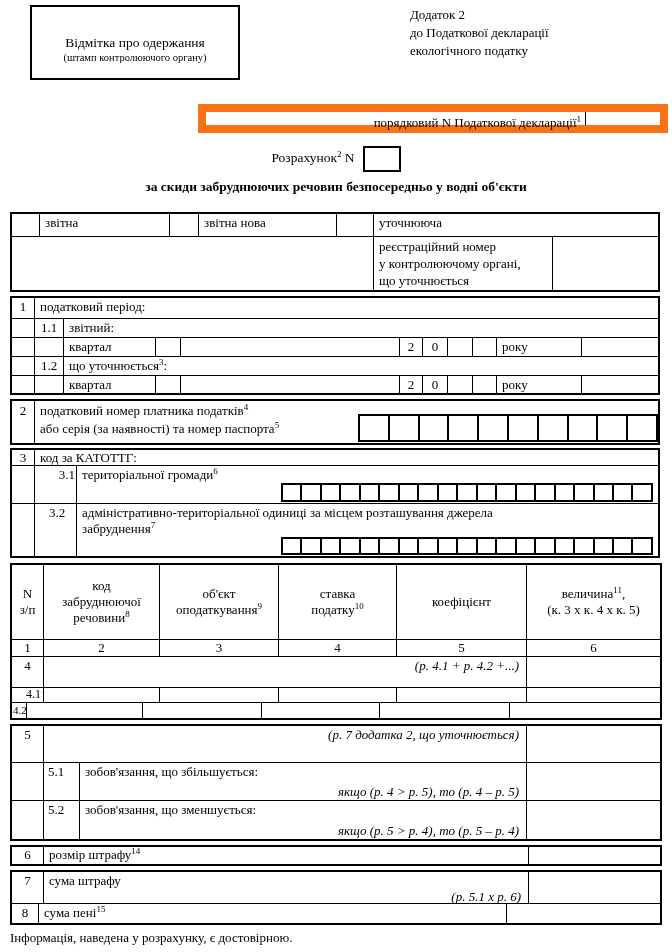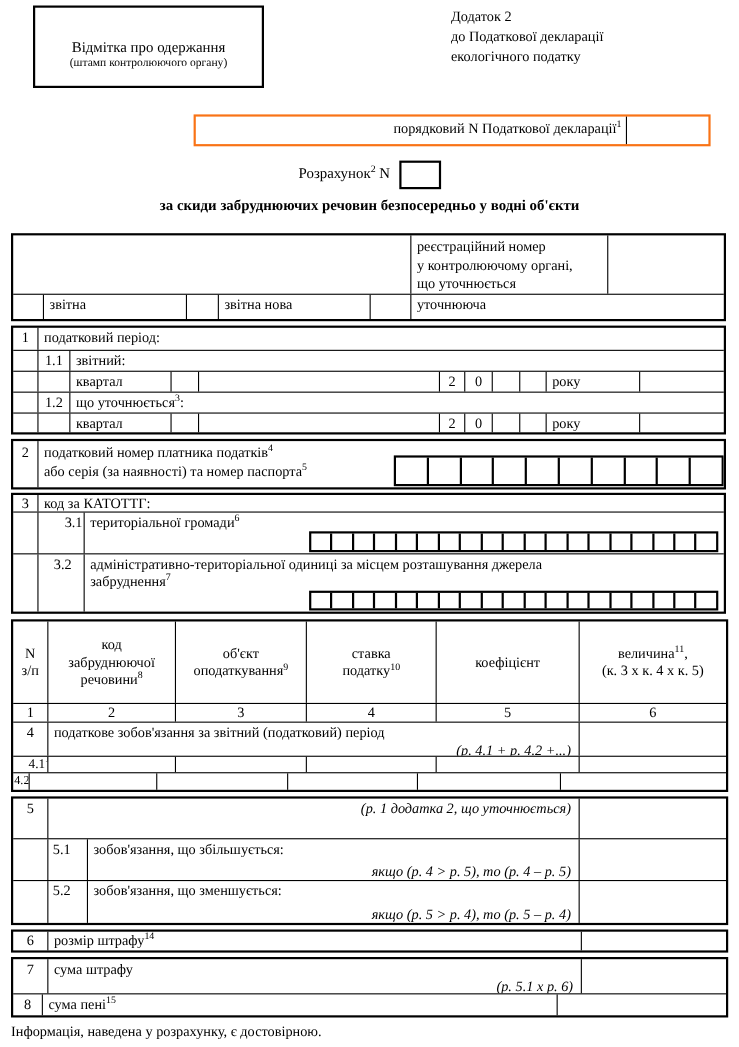--- a/index.html
+++ b/index.html
@@ -26,7 +26,7 @@
   .stamp1{font-size:13.5px;line-height:17px}
   .stamp2{font-size:10.5px;line-height:14px}
   .appx{position:absolute;left:410px;top:6px;line-height:18px;font-size:13px}
-  .serial{position:absolute;left:176px;top:104px;width:470px;height:29px;border:2px solid #f97316;display:flex}
+  .serial{position:absolute;left:198px;top:104px;width:470px;height:29px;border:8px solid #f97316;display:flex}
   .serial .lbl{flex:1;text-align:right;padding:3px 4px 0 0;border-right:1px solid #000}
   .serial .inp{width:74px}
   .calcline{position:absolute;left:0;top:146px;width:672px;text-align:center;font-size:13.5px}

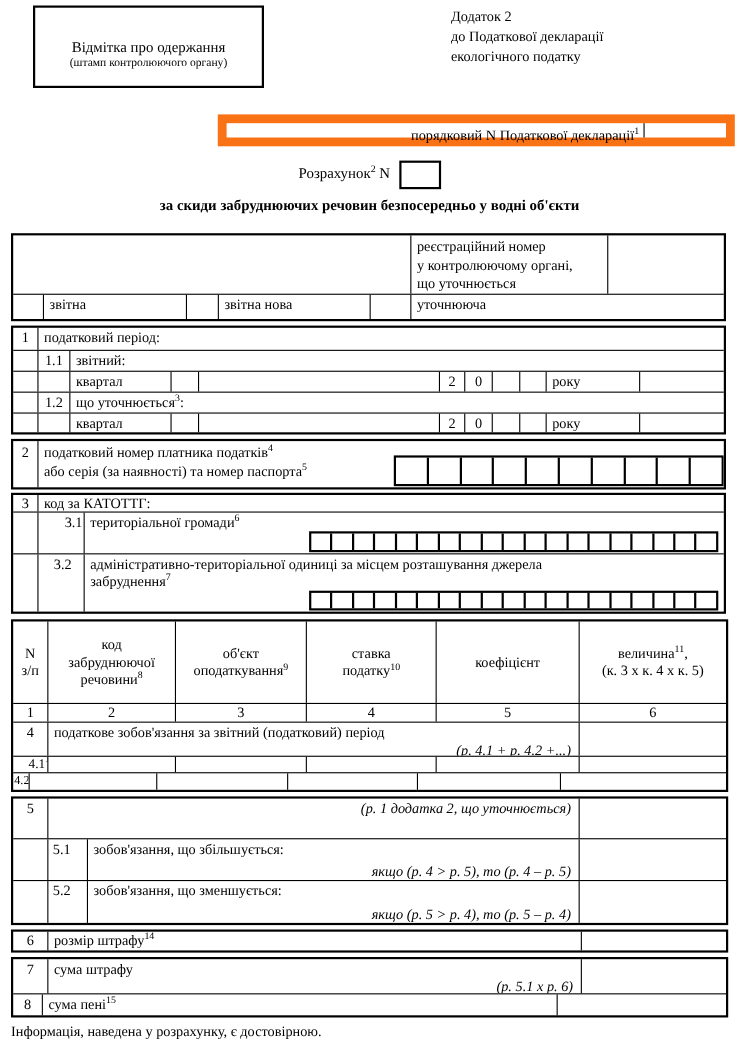--- a/index.html
+++ b/index.html
@@ -62,13 +62,6 @@
 <div class="ptitle">за скиди забруднюючих речовин безпосередньо у водні об'єкти</div>
 
 <div class="tbl" style="left:10px;top:212px;width:650px;height:80px">
-  <div class="r" style="flex:1">
-    <div class="c" style="width:362px"></div>
-    <div class="c pre" style="width:179px;line-height:17px">реєстраційний номер
-у контролюючому органі,
-що уточнюється</div>
-    <div class="c last"></div>
-  </div>
   <div class="r" style="height:26px">
     <div class="c" style="width:28px"></div>
     <div class="c" style="width:130px">звітна</div>
@@ -76,6 +69,13 @@
     <div class="c" style="width:138px">звітна нова</div>
     <div class="c" style="width:37px"></div>
     <div class="c last">уточнююча</div>
+  </div>
+  <div class="r" style="flex:1">
+    <div class="c" style="width:362px"></div>
+    <div class="c pre" style="width:179px;line-height:17px">реєстраційний номер
+у контролюючому органі,
+що уточнюється</div>
+    <div class="c last"></div>
   </div>
 </div>
 

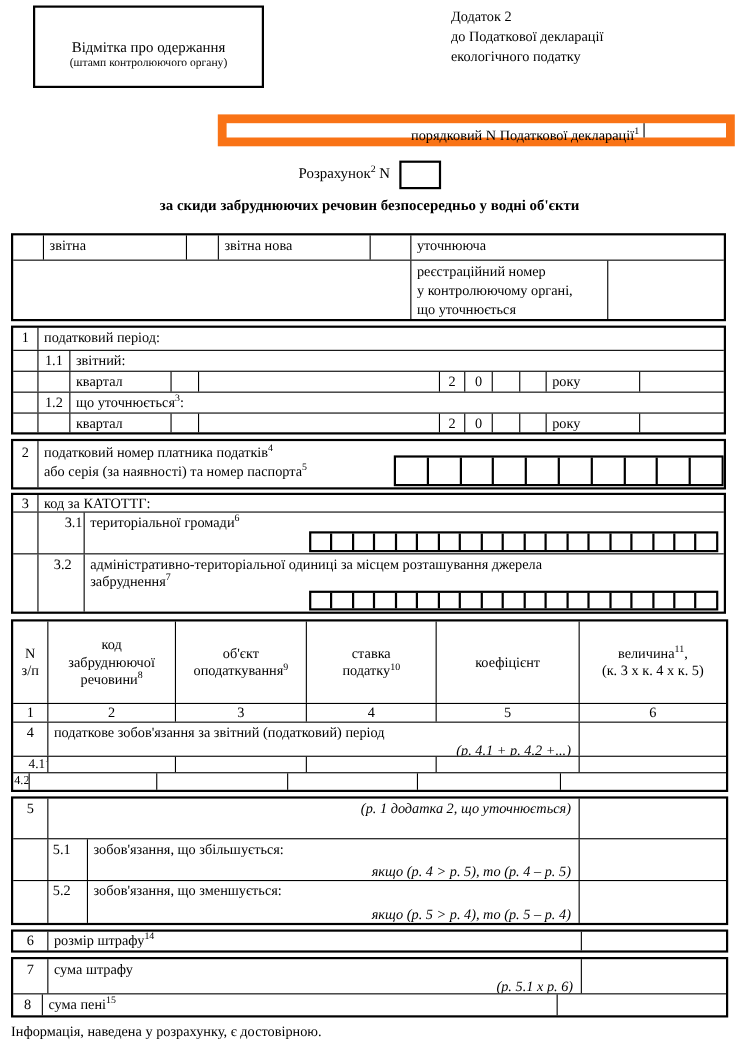--- a/index.html
+++ b/index.html
@@ -242,7 +242,6 @@
   <div class="r" style="height:31px">
     <div class="c num" style="width:32px">4</div>
     <div class="c two" style="width:483px">
-      <span>податкове зобов'язання за звітний (податковий) період</span>
       <span class="frm">(р. 4.1 + р. 4.2 +...)</span>
     </div>
     <div class="c last"></div>

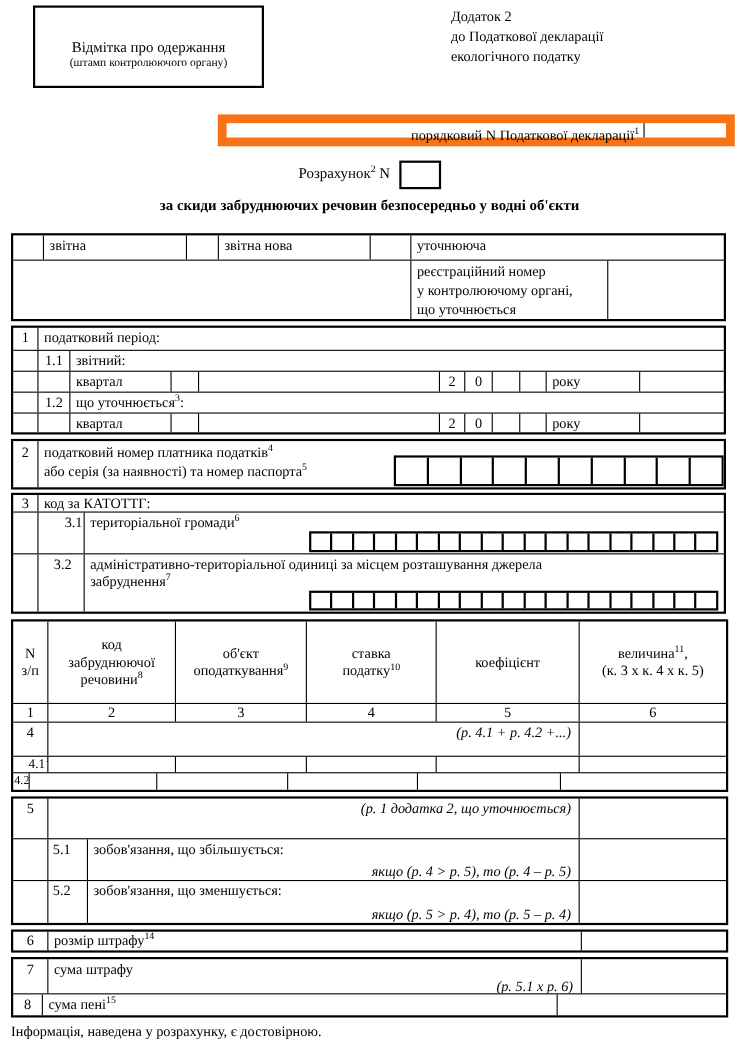--- a/index.html
+++ b/index.html
@@ -268,7 +268,7 @@
   <div class="r" style="height:36px">
     <div class="c num" style="width:32px">5</div>
     <div class="c two" style="width:483px">
-      <span class="frm">(р. 1 додатка 2, що уточнюється)</span>
+      <span class="frm">(р. 7 додатка 2, що уточнюється)</span>
     </div>
     <div class="c last"></div>
   </div>

